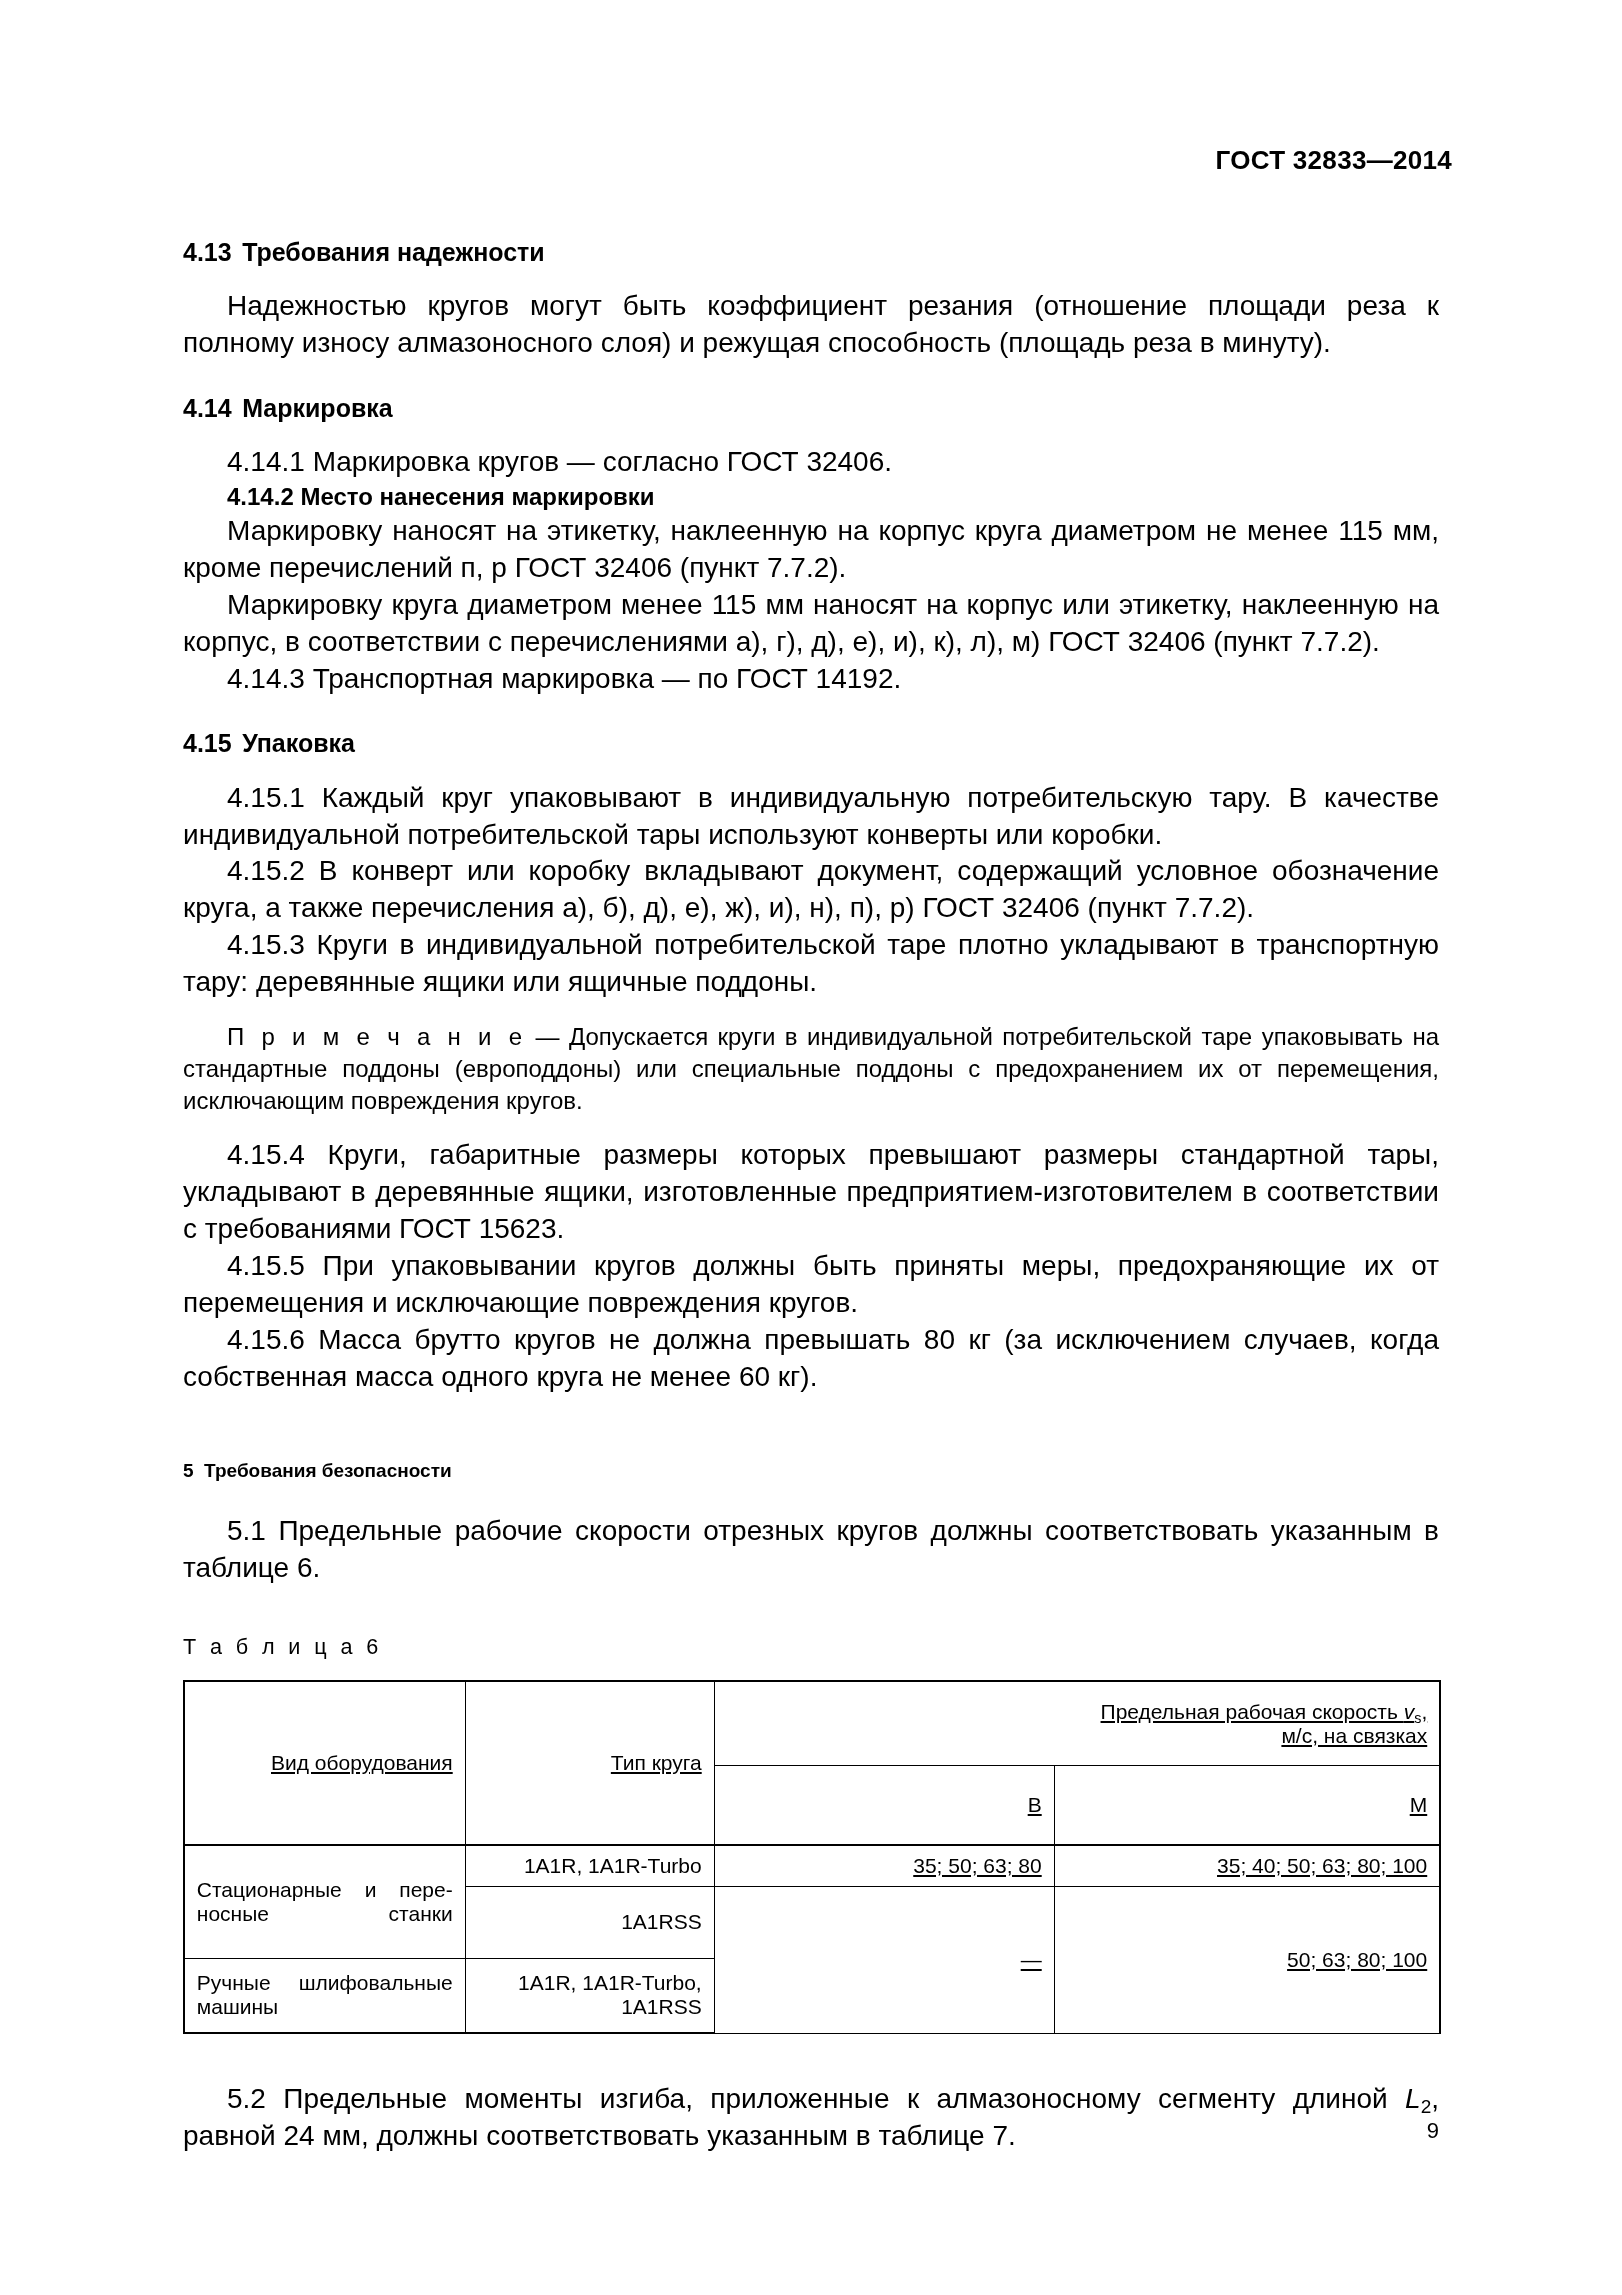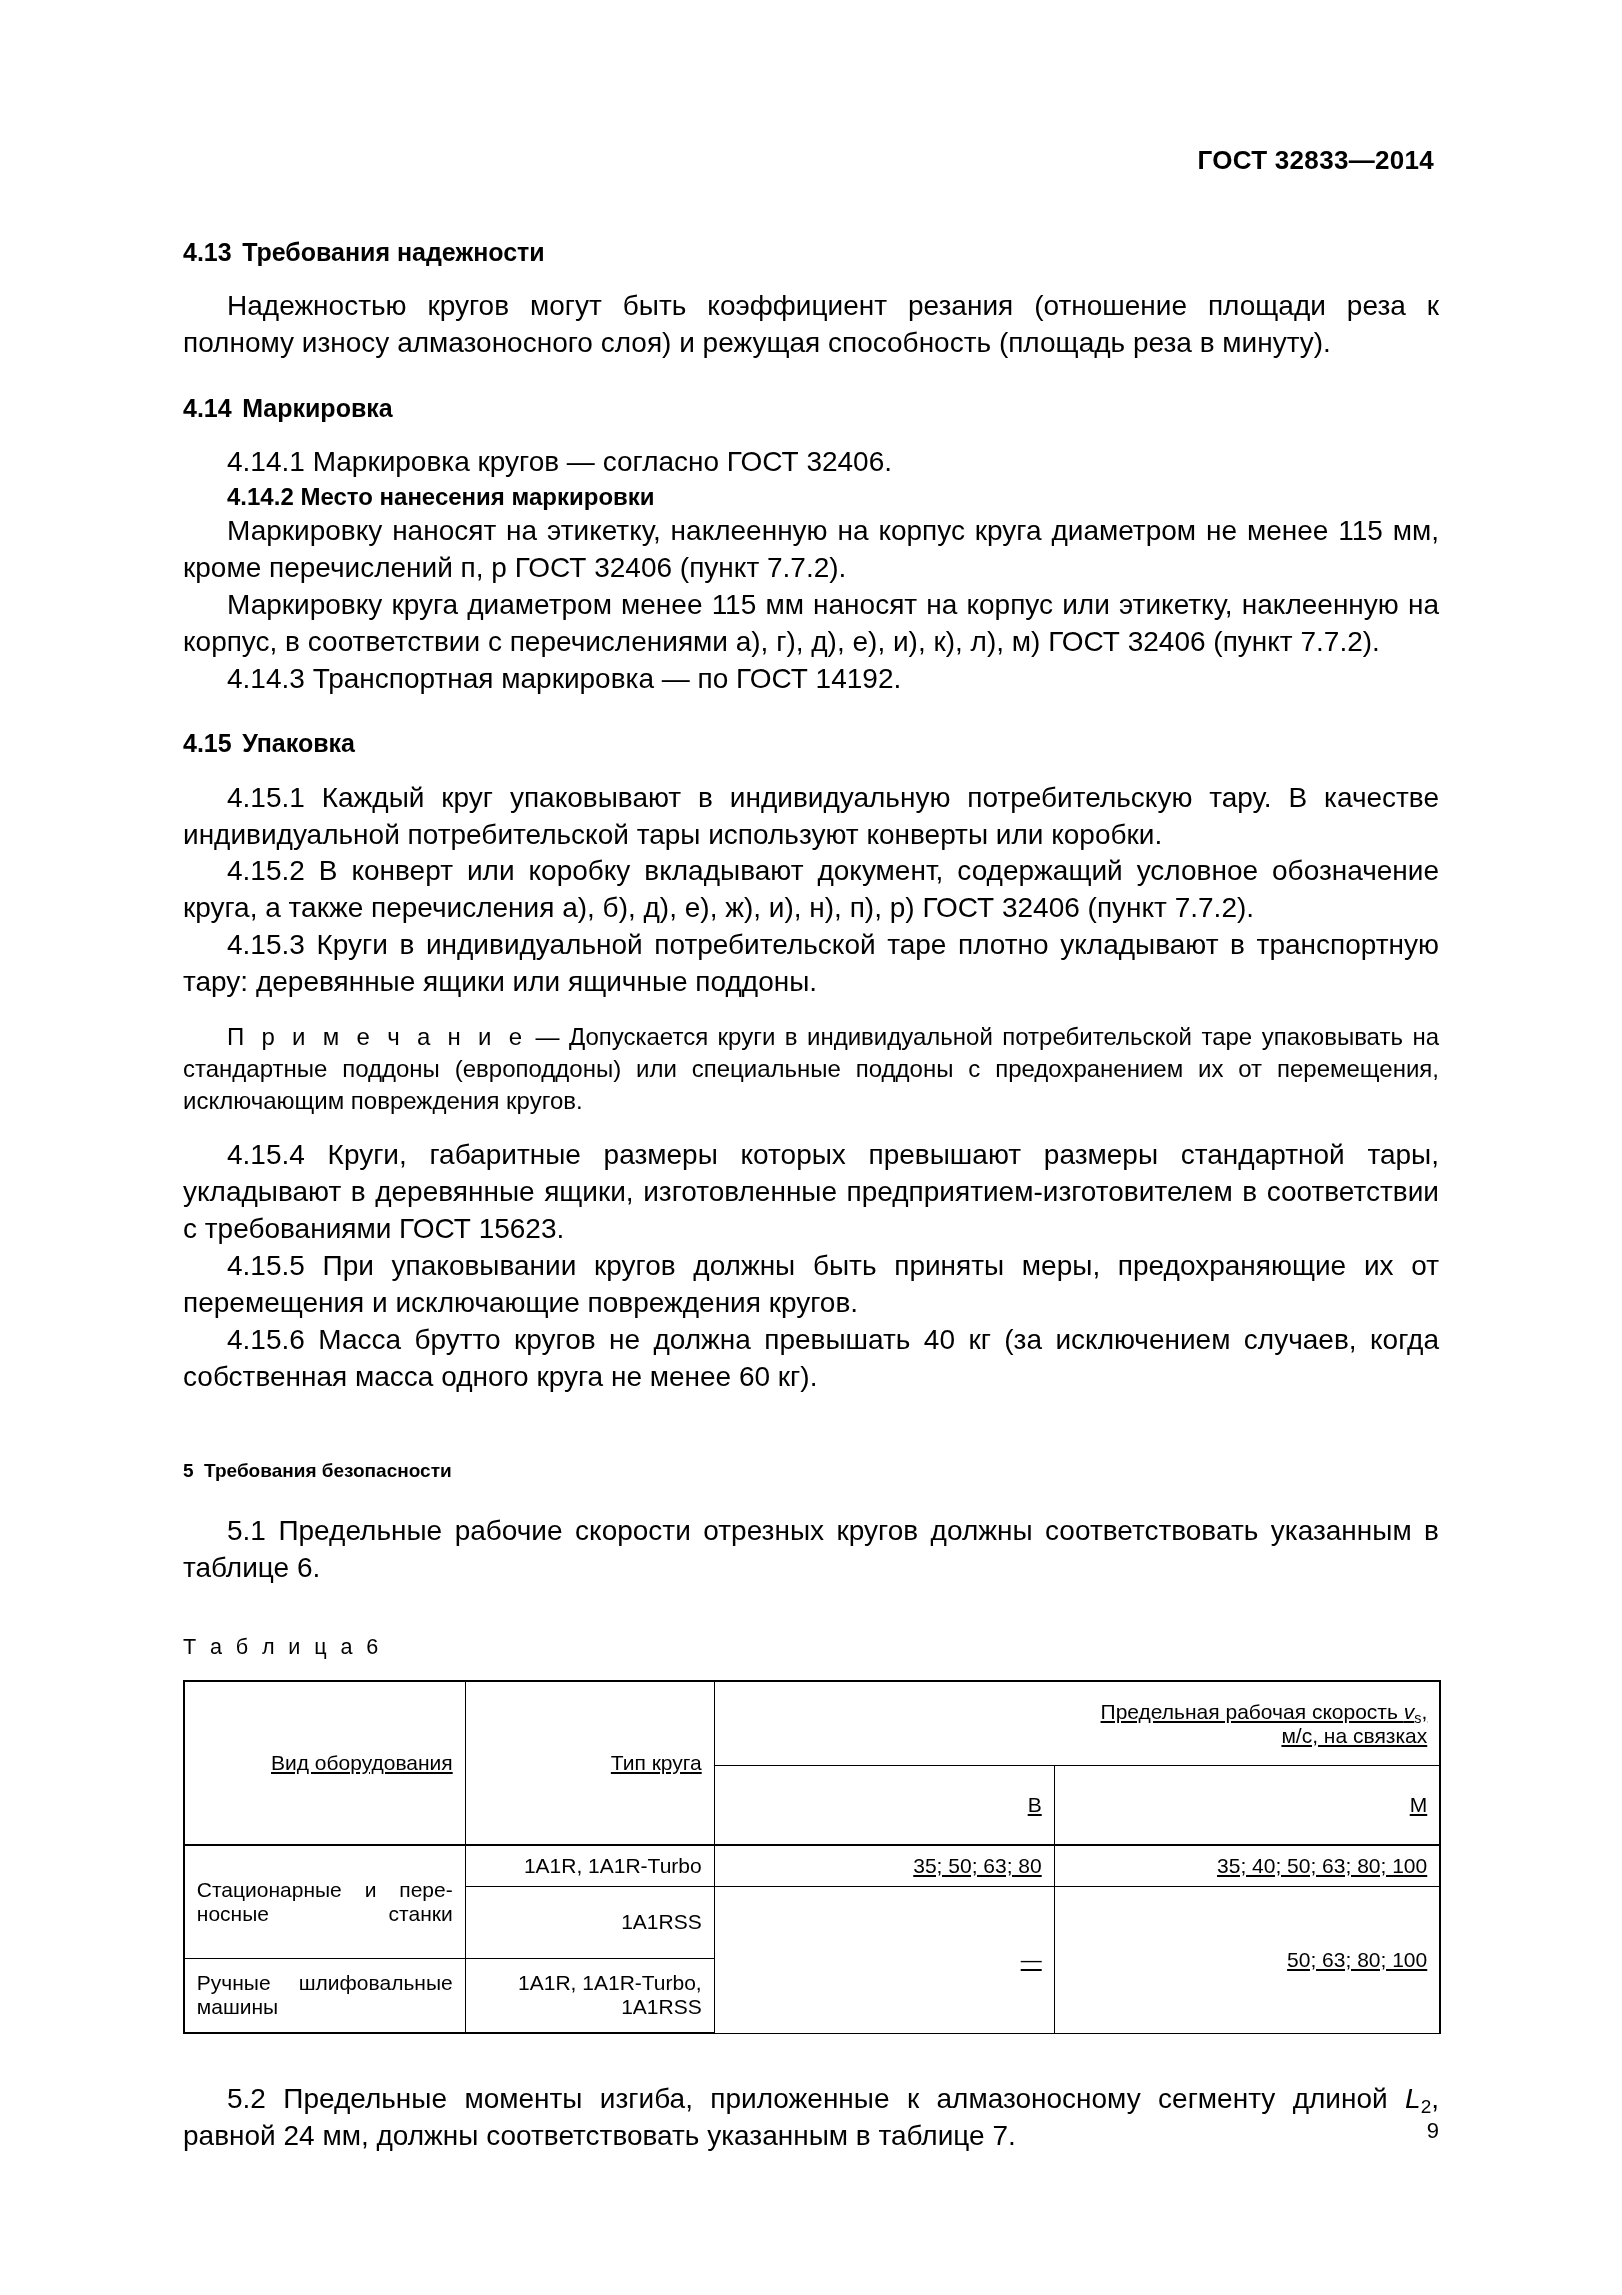--- a/index.html
+++ b/index.html
@@ -27,7 +27,7 @@
   
   .header {
     position: absolute;
-    left: 178px;
+    left: 196px;
     top: 145px;
     width: 1256px;
     text-align: right;

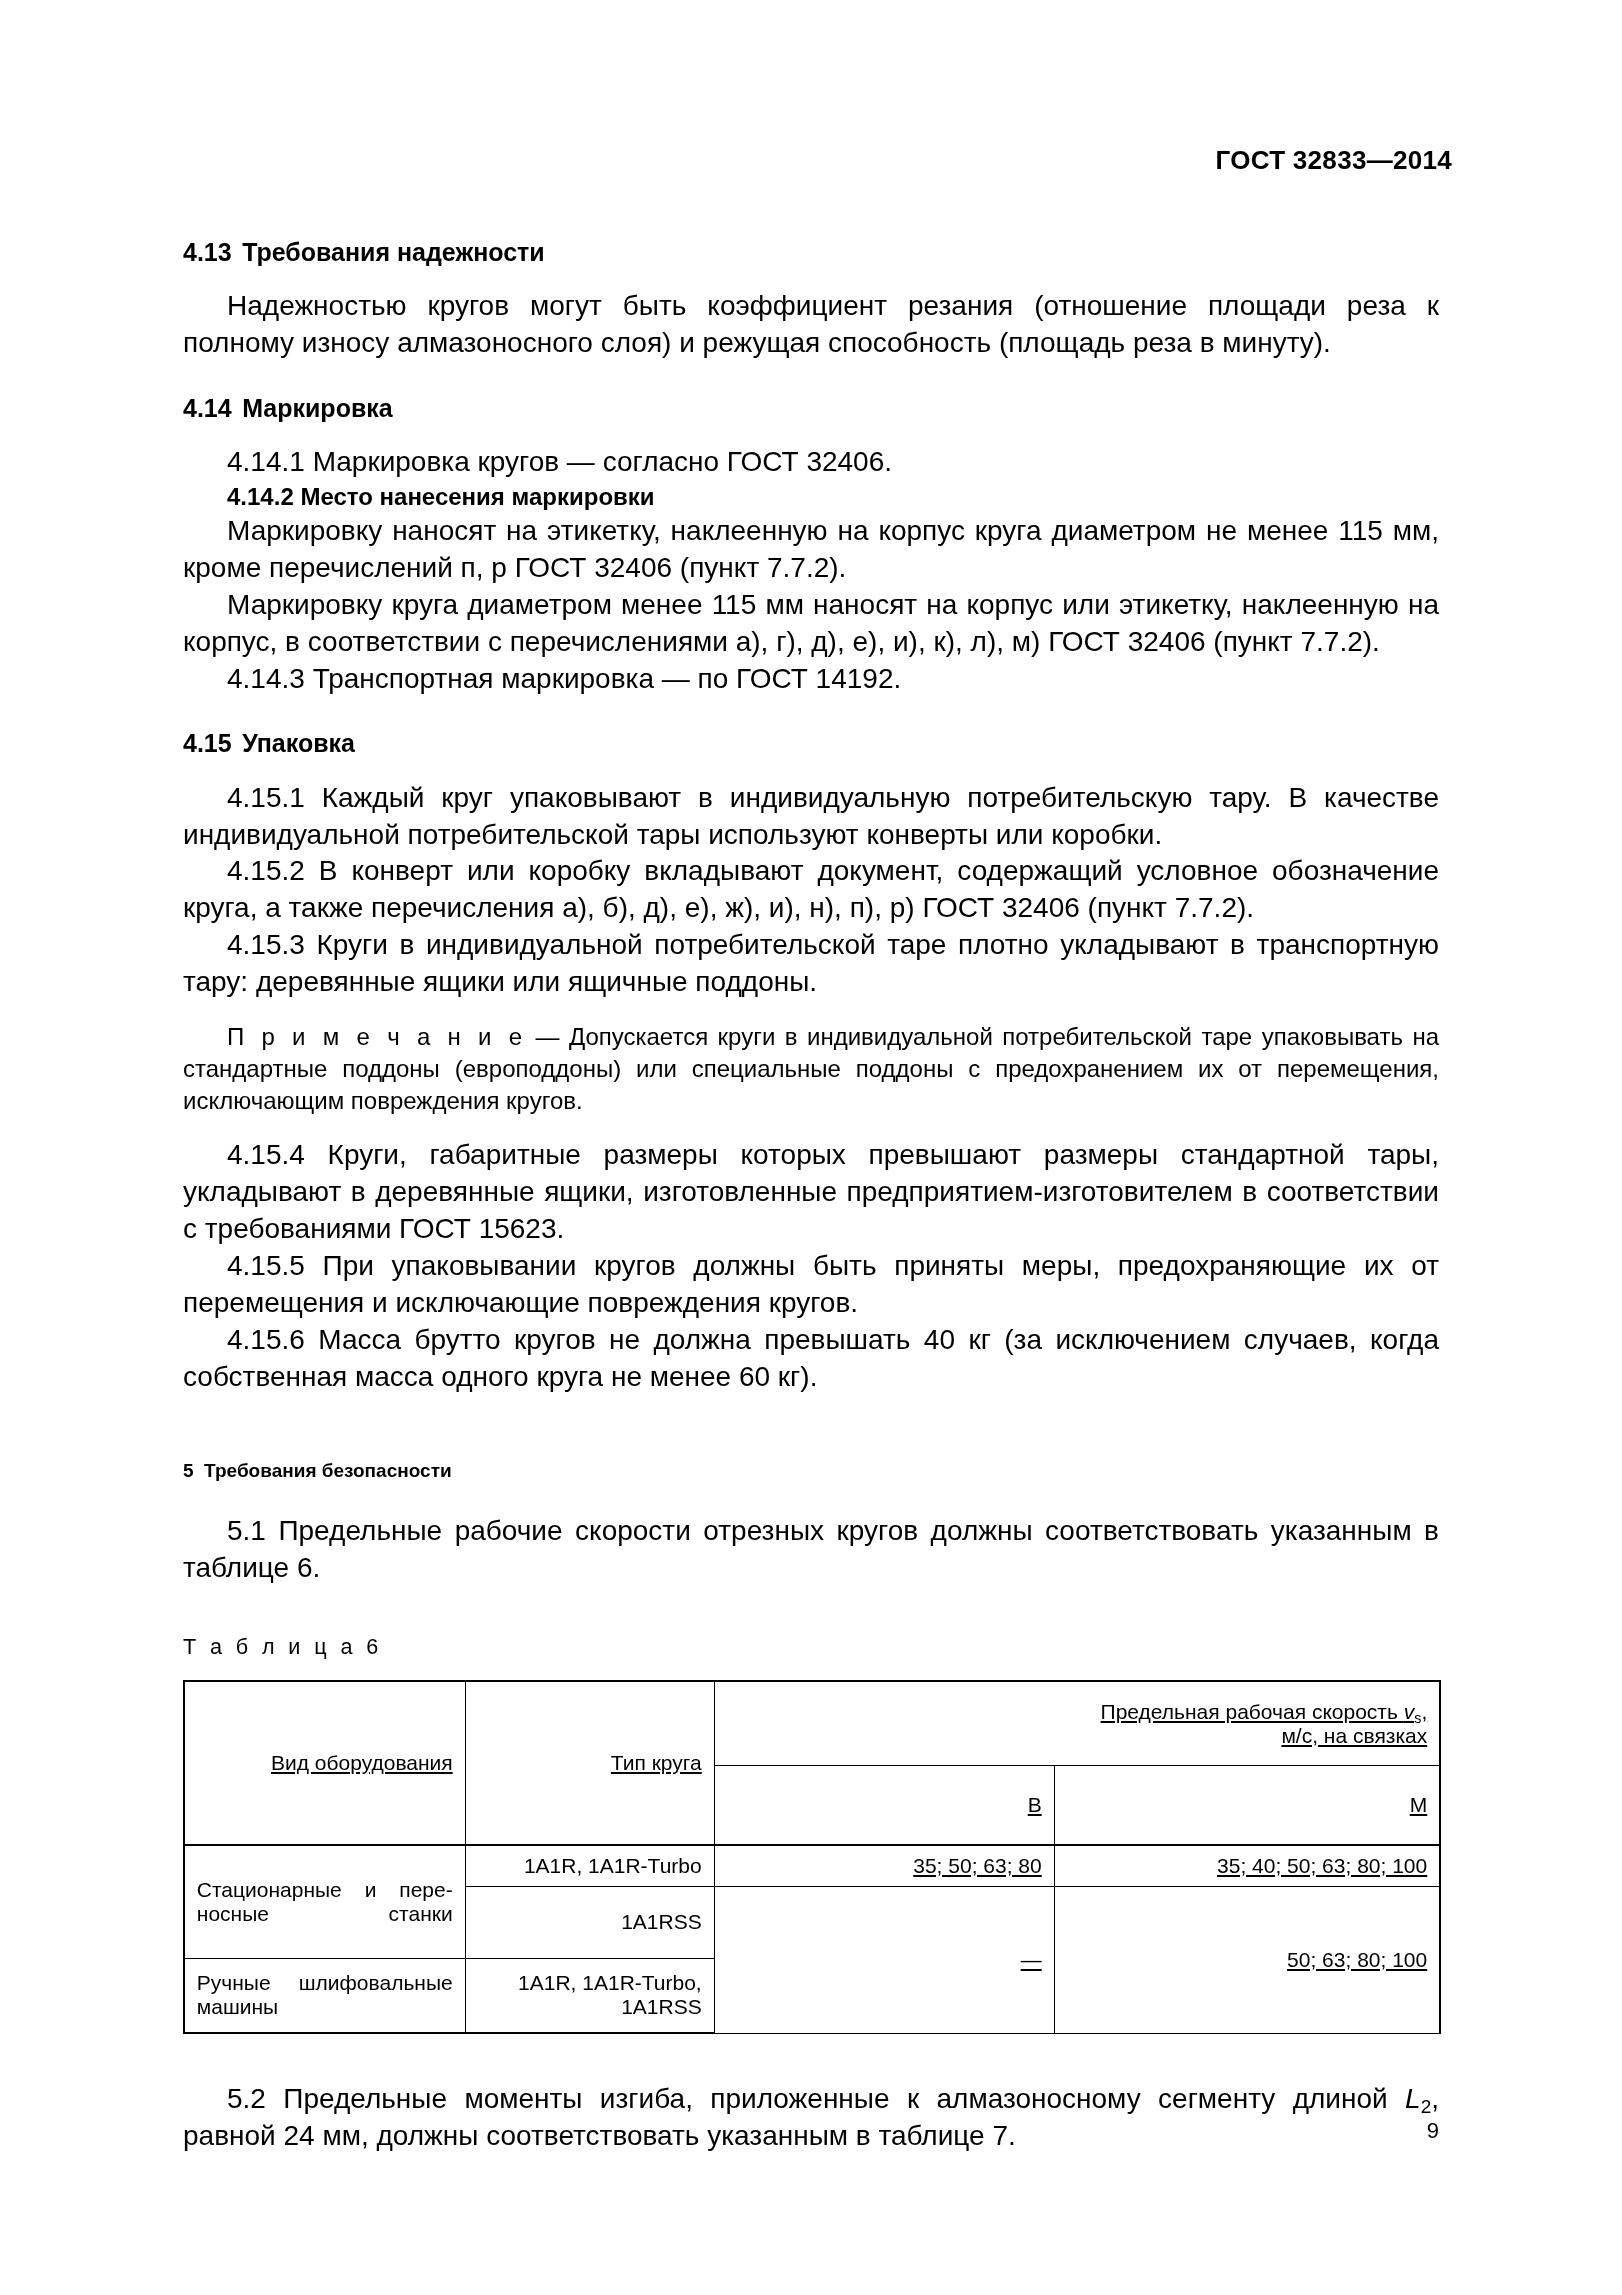--- a/index.html
+++ b/index.html
@@ -186,7 +186,7 @@
 
     <p class="body">4.15.4  Круги, габаритные размеры которых превышают размеры стандартной тары, укладыва­ют в деревянные ящики, изготовленные предприятием-изготовителем в соответствии с требованиями ГОСТ 15623.</p>
     <p class="body">4.15.5  При упаковывании кругов должны быть приняты меры, предохраняющие их от перемеще­ния и исключающие повреждения кругов.</p>
-    <p class="body">4.15.6  Масса брутто кругов не должна превышать 40 кг (за исключением случаев, когда собствен­ная масса одного круга не менее 60 кг).</p>
+    <p class="body">4.15.6  Масса брутто кругов не должна превышать 80 кг (за исключением случаев, когда собствен­ная масса одного круга не менее 60 кг).</p>
 
     <div class="gap-xxl"></div>
 

